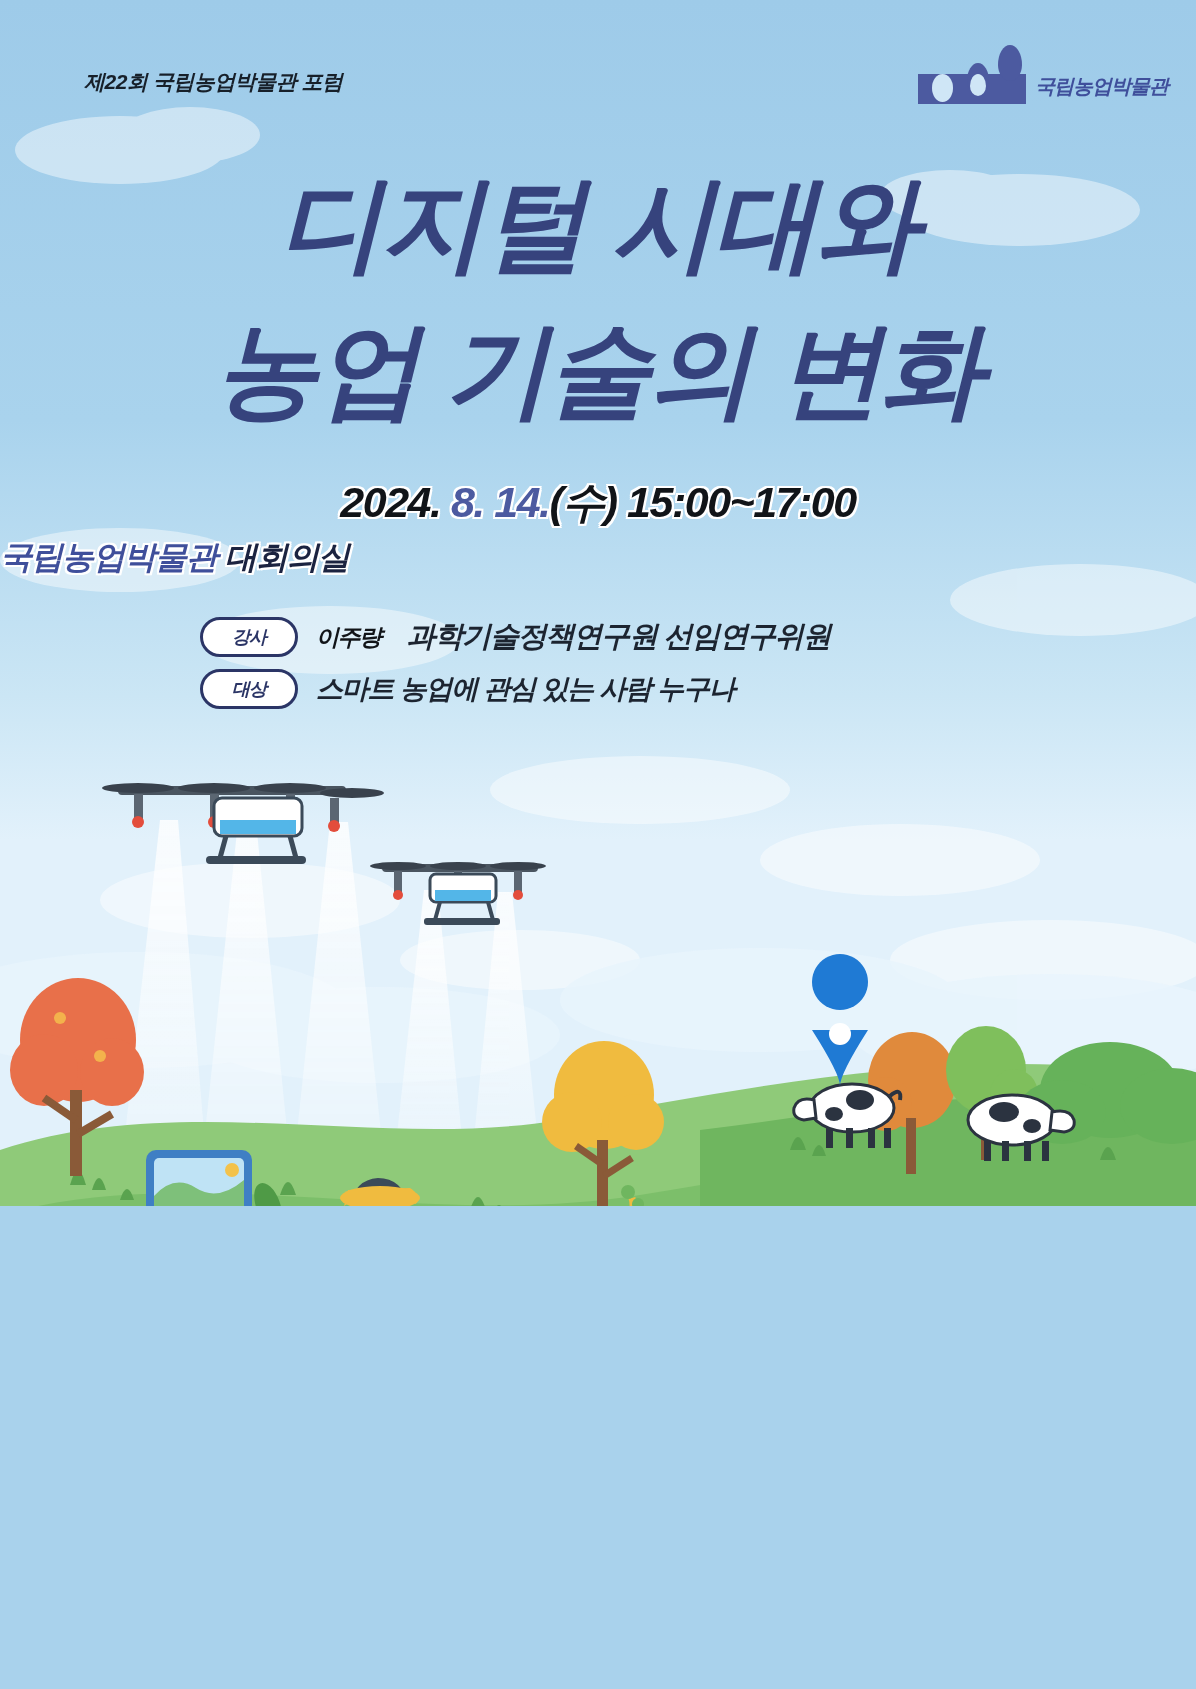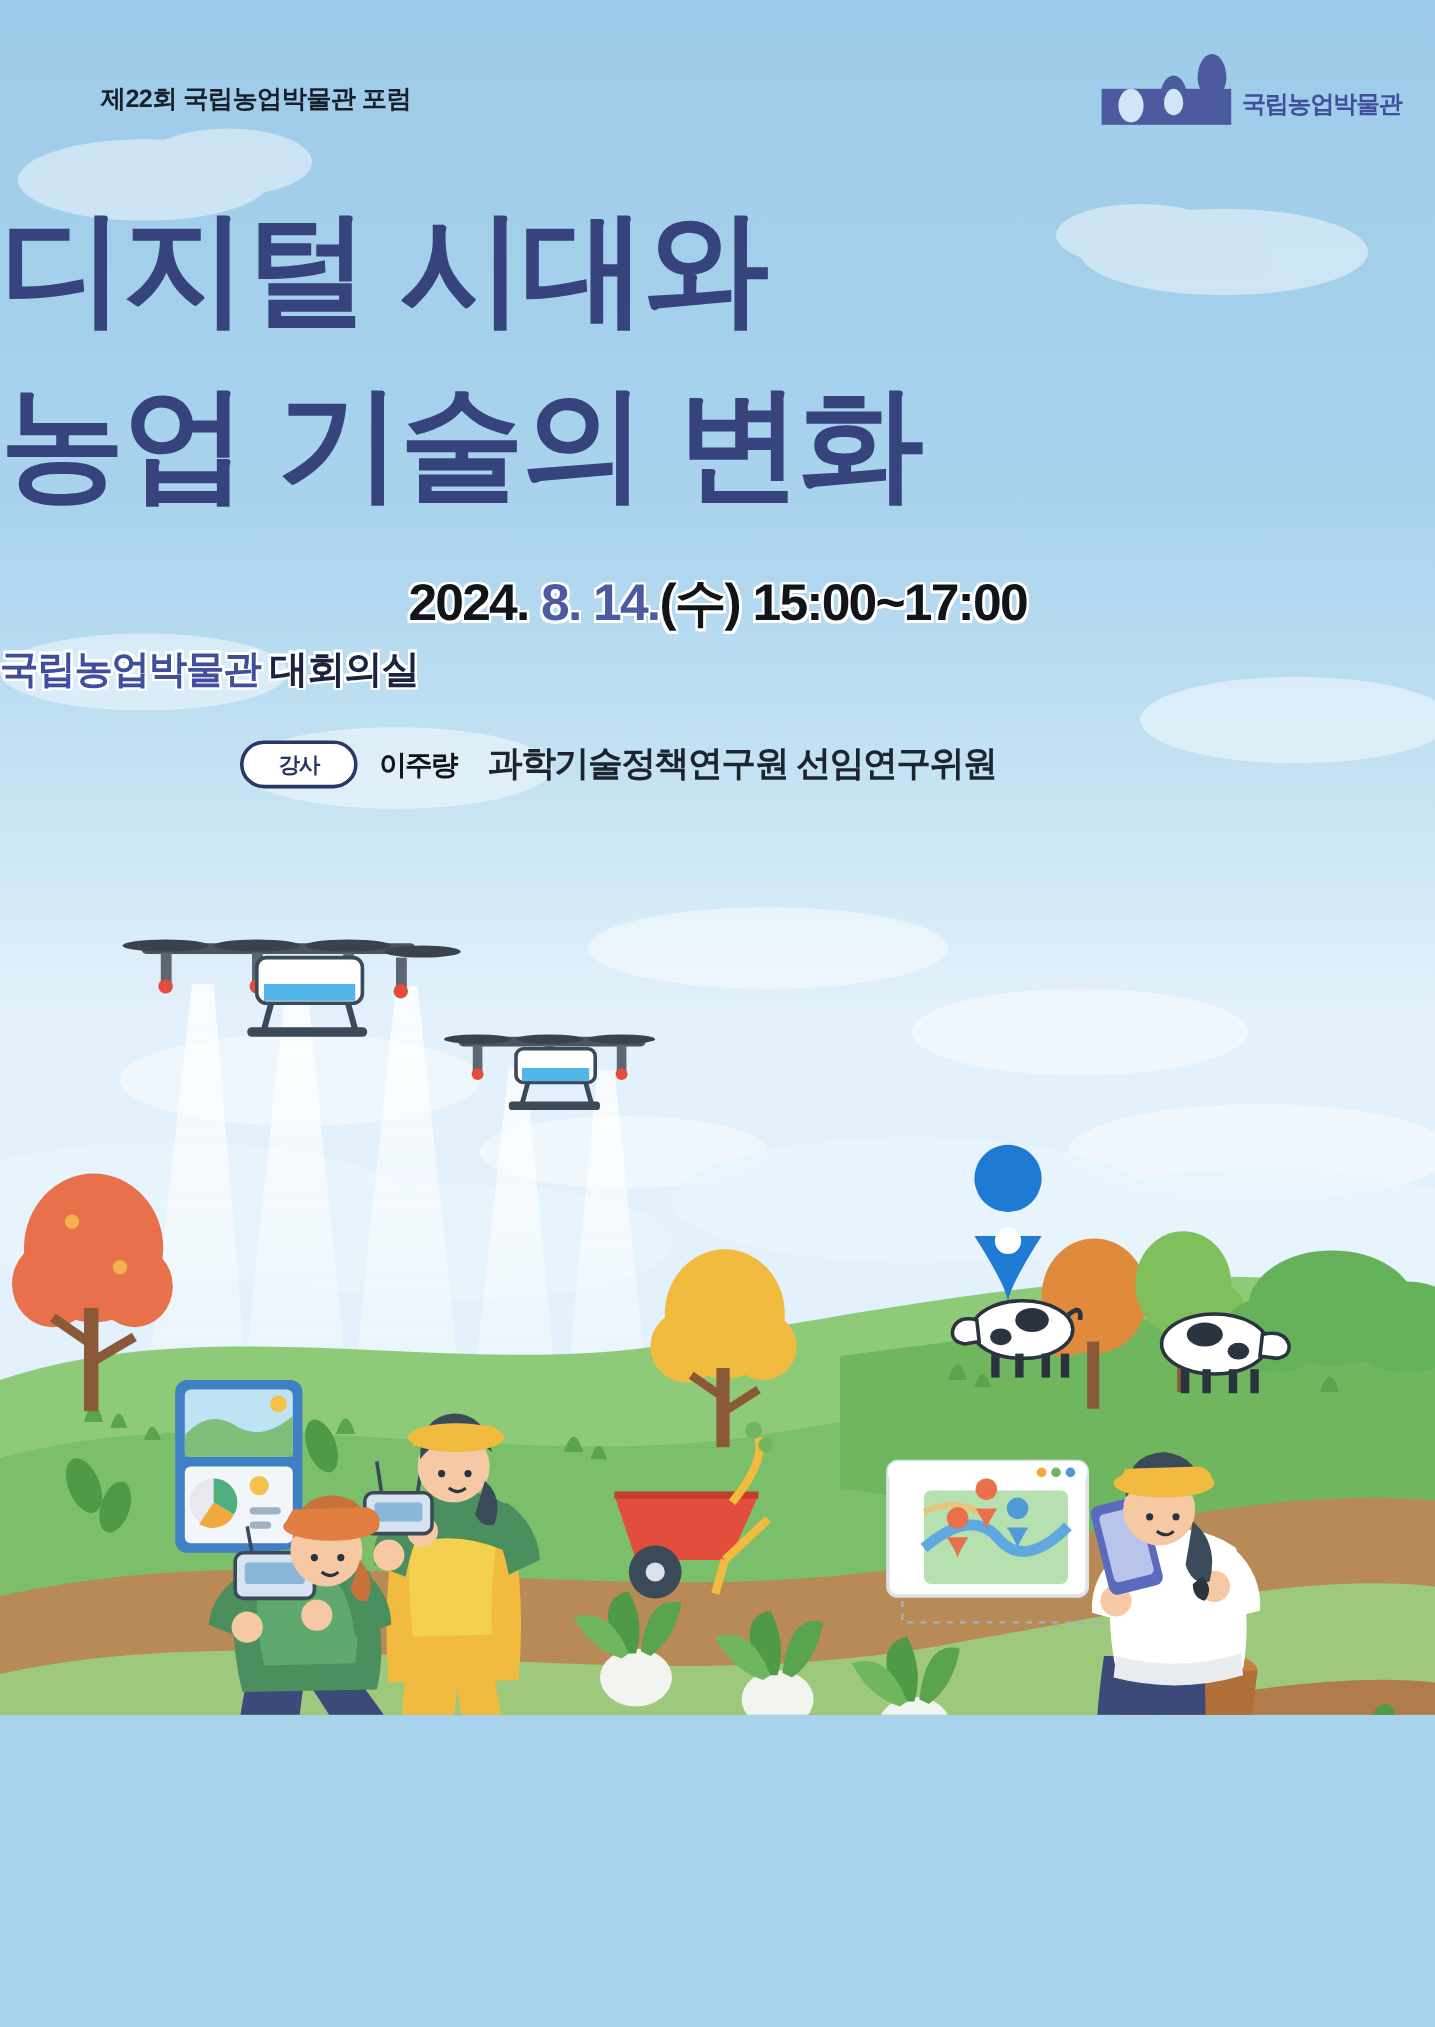--- a/index.html
+++ b/index.html
@@ -9,8 +9,8 @@
     background:#a9d2ec;
     position:relative;
   }
-  .poster { position:relative; width:1196px; height:1429px; overflow:hidden;
-    background:linear-gradient(#9ecbe9 0%, #a9d3ed 22%, #bfe0f3 46%, #cfe8f6 58%, #dff0fa 66%); }
+  .poster { position:relative; width:1196px; height:1206px; overflow:hidden;
+    background:linear-gradient(#9ecbe9 0%, #a9d3ed 22%, #bfe0f3 46%, #cfe8f6 58%, #dff0fa 66%);font-style:italic; }
 
   
   .hdr-title { position:absolute; left:84px; top:68px; font-size:21px; font-weight:bold;

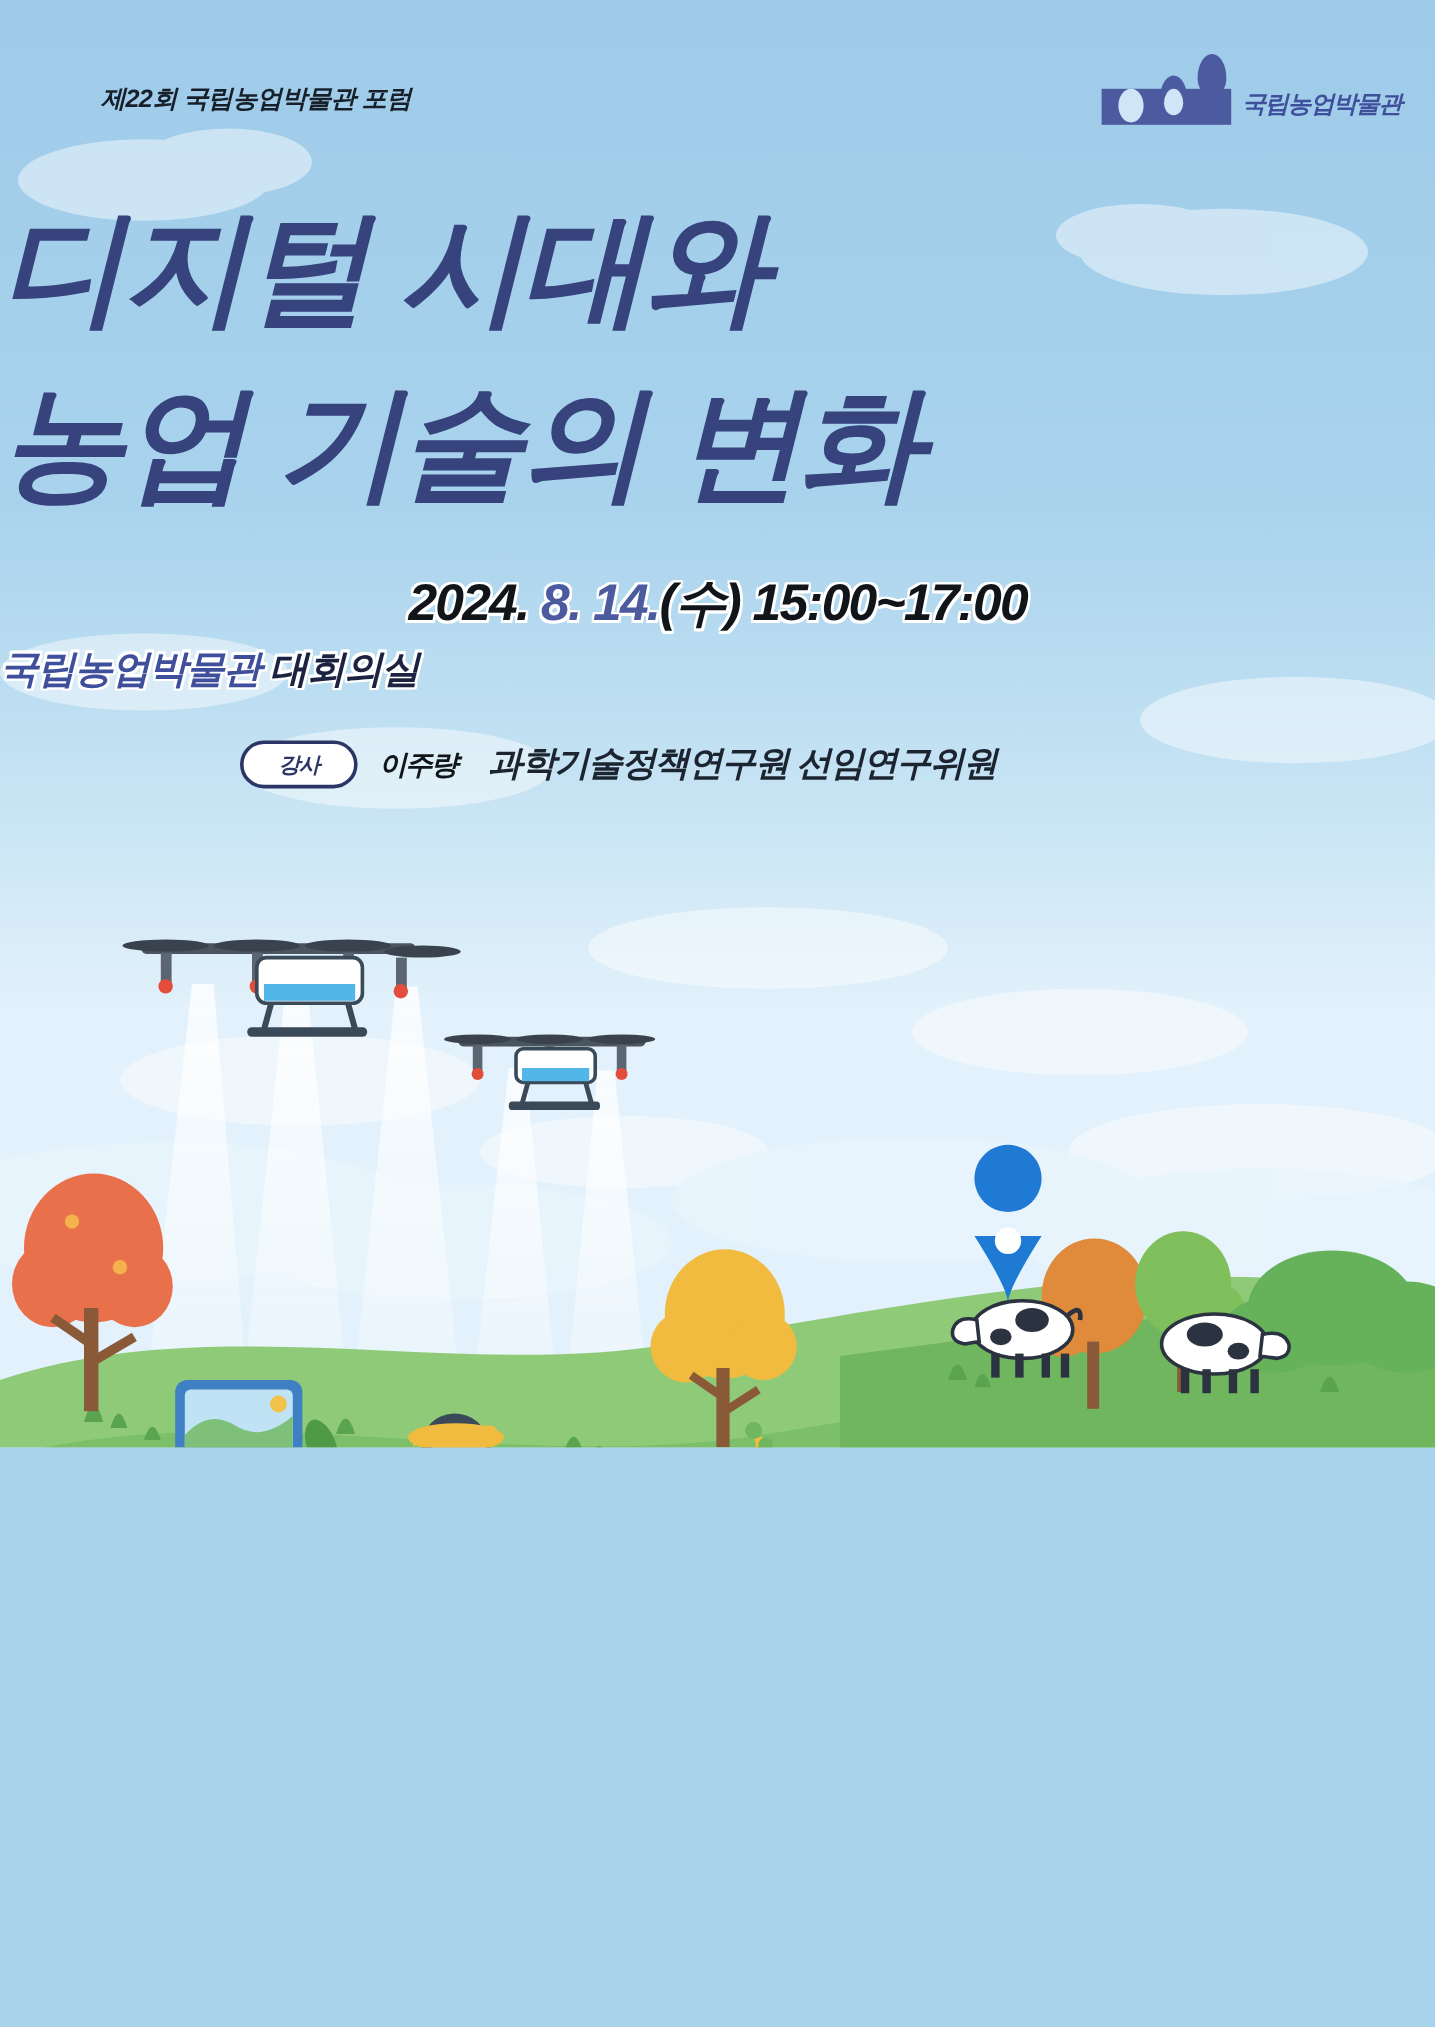--- a/index.html
+++ b/index.html
@@ -31,7 +31,7 @@
      padding-bottom:4px; }
 
   
-  .title { position:absolute; left:0; right:0; text-align:left; color:#36437d;
+  .title { position:absolute; left:0; right:0; text-align:center; color:#36437d;
      font-weight:bold; letter-spacing:-2px; line-height:1; }
   .title-l1 { top:172px; font-size:104px; }
   .title-l2 { top:318px; font-size:104px; }

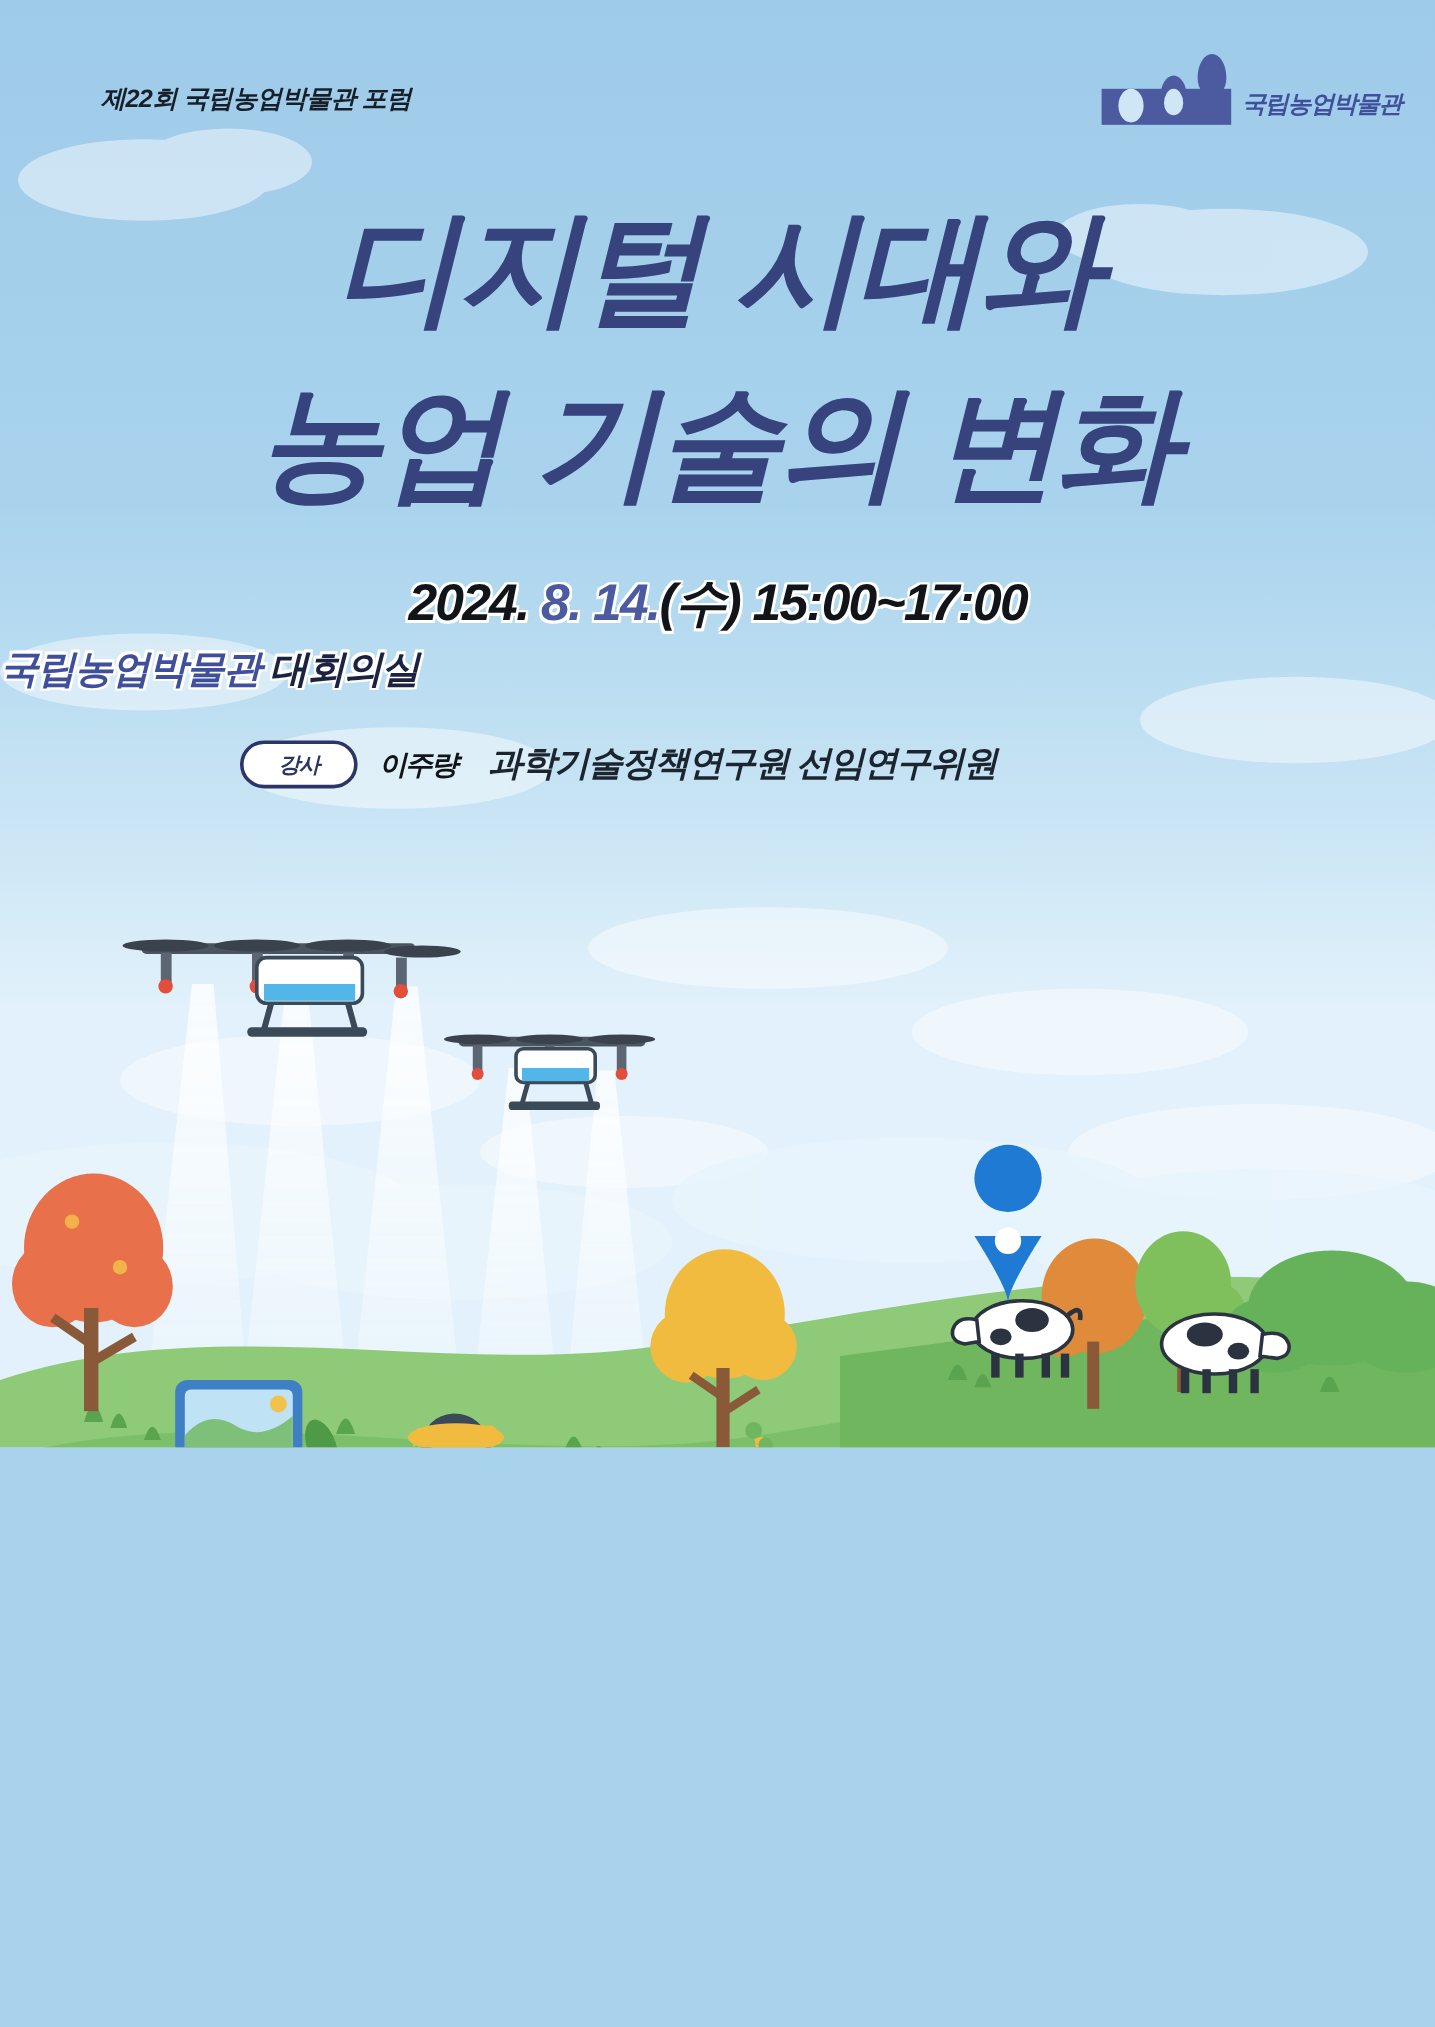--- a/index.html
+++ b/index.html
@@ -455,6 +455,10 @@
       <div class="info-name">이주량</div>
       <div class="info-desc">과학기술정책연구원 선임연구위원</div>
     </div>
+    <div class="info-row">
+      <div class="pill">대상</div>
+      <div class="info-plain">스마트 농업에 관심 있는 사람 누구나</div>
+    </div>
   </div>
 
 </div>

